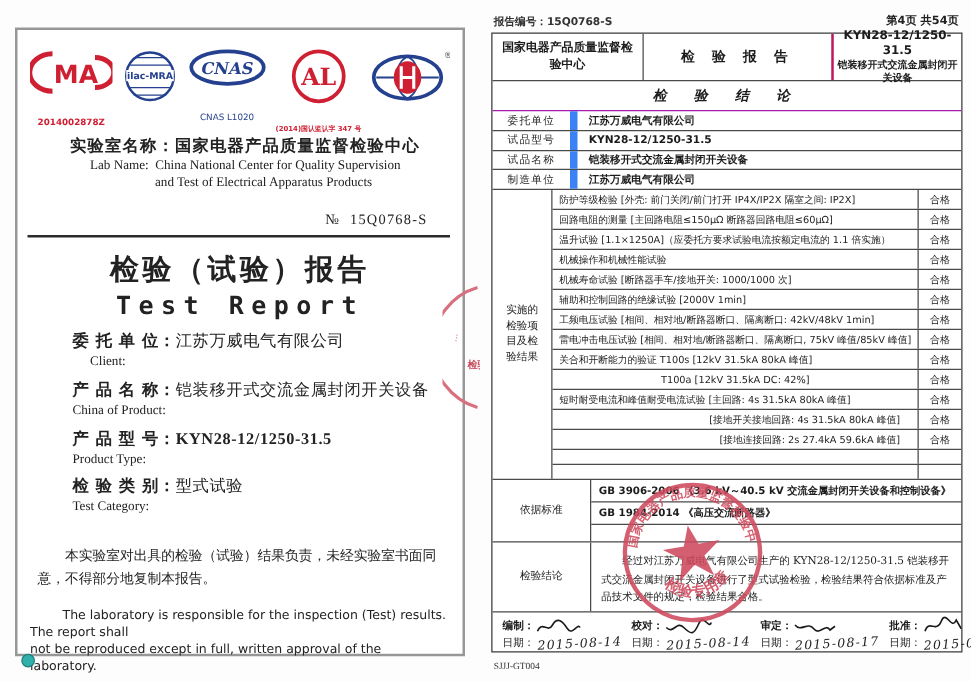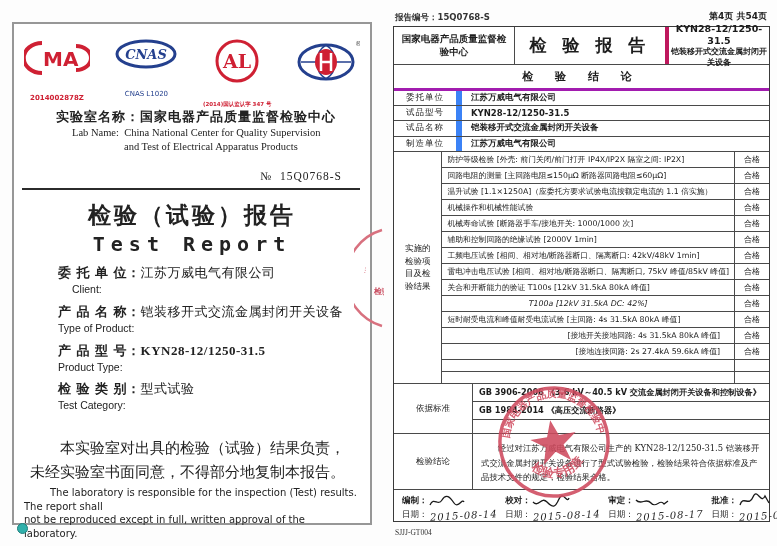--- a/index.html
+++ b/index.html
@@ -50,8 +50,8 @@
   .hdr .c1{width:108px;border-right:1px solid #4a4a4a;display:flex;align-items:center;
            justify-content:center;text-align:center;font-weight:bold;font-size:9.5px;
            line-height:1.35;padding:0 6px;}
-  .hdr .c2{width:150px;border-right:4px solid #be185d;display:flex;align-items:center;
-           justify-content:center;font-size:17px;font-weight:bold;letter-spacing:5px;}
+  .hdr .c2{width:150px;border-right:2px solid #be185d;display:flex;align-items:center;
+           justify-content:center;font-size:11px;font-weight:bold;letter-spacing:5px;}
   .hdr .c3{flex:1;display:flex;flex-direction:column;align-items:center;justify-content:center;
            text-align:center;line-height:1.3;padding:0 2px;}
   .hdr .c3 .m{font-size:9.5px;font-weight:bold;}

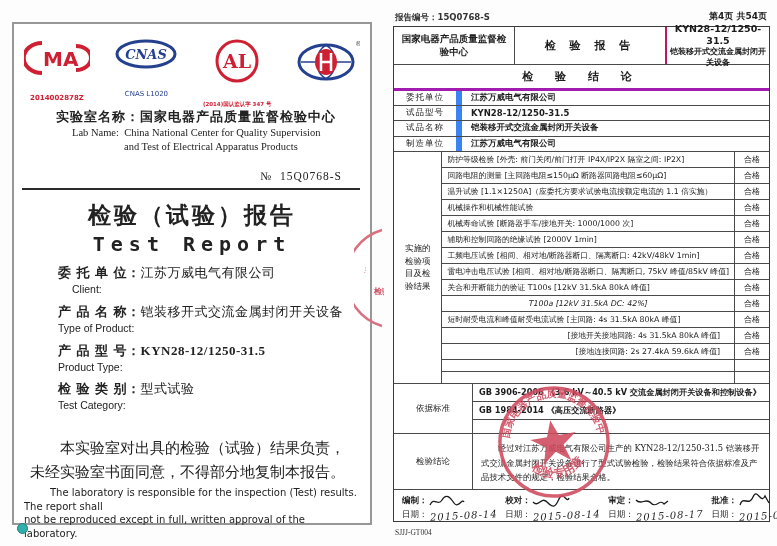--- a/index.html
+++ b/index.html
@@ -109,6 +109,14 @@
         <div class="logo-cap cap-red">2014002878Z</div>
       </div>
       <div class="logo">
+        <svg width="46" height="46" viewBox="0 0 46 46">
+          <circle cx="23" cy="23" r="19" fill="none" stroke="#24408e" stroke-width="2"></circle>
+          <path d="M6,14 H40 M4,23 H42 M6,32 H40 M10,8 H36 M10,38 H36" stroke="#24408e" stroke-width="1" fill="none"></path>
+          <rect x="4" y="18" width="38" height="9" fill="#ffffff"></rect>
+          <text x="23" y="25.5" font-size="7.5" font-weight="bold" fill="#24408e" text-anchor="middle" font-family="DejaVu Sans">ilac-MRA</text>
+        </svg>
+      </div>
+      <div class="logo">
         <svg width="64" height="36" viewBox="0 0 64 36">
           <ellipse cx="32" cy="16" rx="29" ry="13" fill="none" stroke="#24408e" stroke-width="3"></ellipse>
           <text x="32" y="21" font-size="13" font-weight="bold" font-style="italic" fill="#24408e" text-anchor="middle" font-family="DejaVu Serif">CNAS</text>

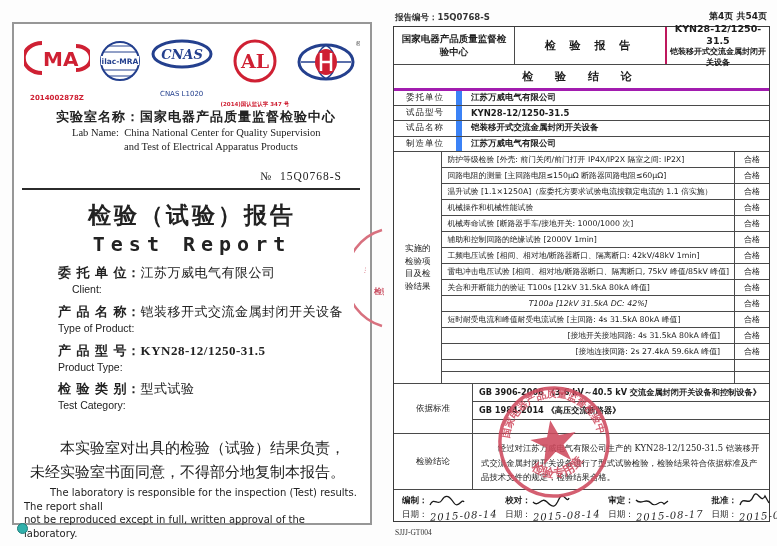--- a/index.html
+++ b/index.html
@@ -57,7 +57,7 @@
   .hdr .c3 .m{font-size:9.5px;font-weight:bold;}
   .hdr .c3 .n{font-size:8px;font-weight:bold;}
   .sect{height:27px;display:flex;align-items:center;justify-content:center;
-        font-size:11px;font-weight:bold;letter-spacing:9px;border-bottom:3px solid #a21caf;}
+        font-size:11px;font-weight:bold;letter-spacing:9px;border-bottom:1px solid #a21caf;font-style:italic;}
   .info{height:17px;}
   .info .lab{width:62px;border-right:6px solid #3b82f6;display:flex;align-items:center;
              justify-content:center;letter-spacing:1px;}

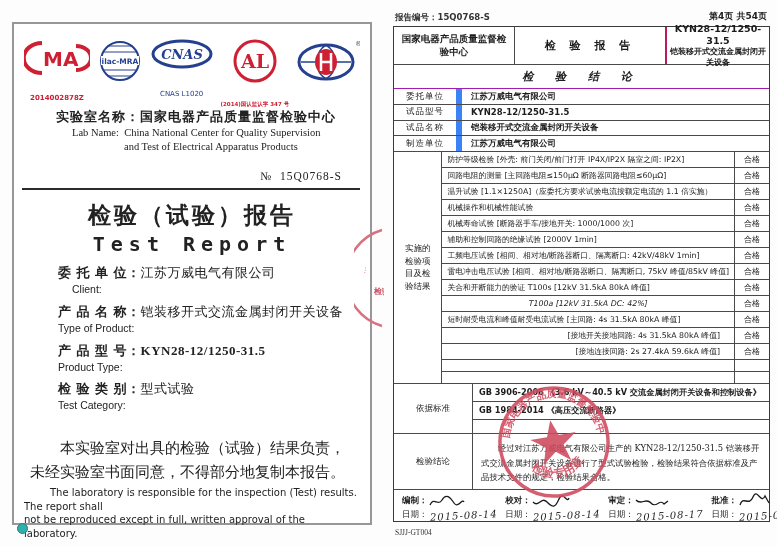--- a/index.html
+++ b/index.html
@@ -30,7 +30,7 @@
   .fgroup{margin-bottom:5px;}
   .f-cn{font-size:13px;font-family:"DejaVu Serif",serif;letter-spacing:.5px;}
   .f-cn b{font-weight:bold;}
-  .f-en{font-size:10.5px;font-family:Liberation Sans, sans-serif;padding-left:14px;line-height:1.5;}
+  .f-en{font-size:10.5px;font-family:Liberation Serif, serif;padding-left:14px;line-height:1.5;}
   .disc-cn{position:absolute;left:16px;top:412px;width:326px;font-size:15px;
            font-family:"DejaVu Serif",serif;line-height:1.6;text-indent:2em;}
   .disc-en{position:absolute;left:10px;top:462px;width:336px;font-size:10px;

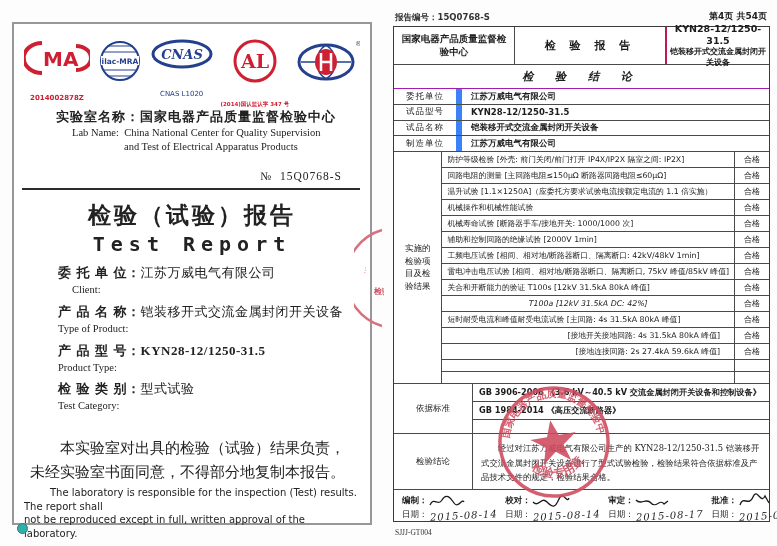--- a/index.html
+++ b/index.html
@@ -70,7 +70,7 @@
   .itrow:last-child{border-bottom:none;}
   .itrow .d{flex:1;display:flex;align-items:center;padding:0 5px;font-size:7.8px;
             white-space:nowrap;overflow:hidden;}
-  .itrow .d.center{justify-content:center;font-style:italic;}
+  .itrow .d.center{justify-content:center;}
   .itrow .d.right{justify-content:flex-end;padding-right:14px;}
   .itrow .r{width:34px;border-left:1px solid #4a4a4a;display:flex;align-items:center;
             justify-content:center;font-size:8px;}

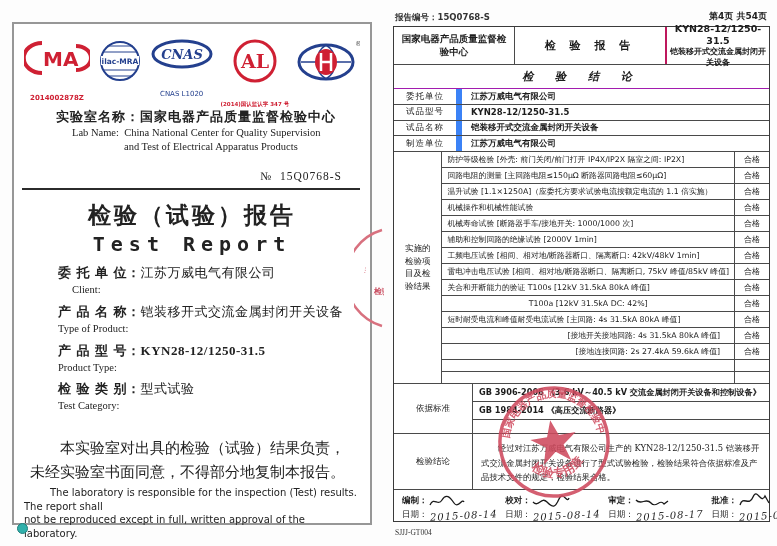--- a/index.html
+++ b/index.html
@@ -164,7 +164,7 @@
       </div>
       <div class="fgroup">
         <div class="f-cn"><b>产 品 名 称：</b><span>铠装移开式交流金属封闭开关设备</span></div>
-        <div class="f-en" style="padding-left:0">Type of Product:</div>
+        <div class="f-en" style="padding-left:0">China of Product:</div>
       </div>
       <div class="fgroup">
         <div class="f-cn"><b>产 品 型 号：</b><span style="font-family:'Liberation Serif',serif;font-weight:bold">KYN28-12/1250-31.5</span></div>

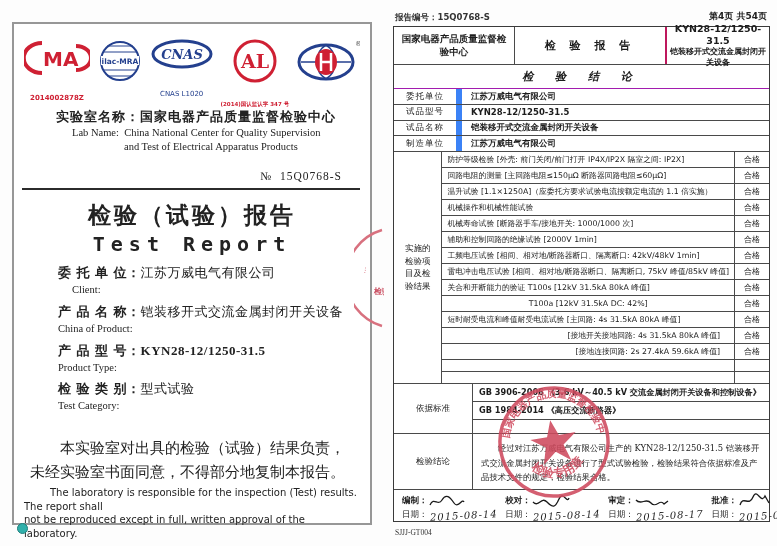--- a/index.html
+++ b/index.html
@@ -31,7 +31,7 @@
   .f-cn{font-size:13px;font-family:"DejaVu Serif",serif;letter-spacing:.5px;}
   .f-cn b{font-weight:bold;}
   .f-en{font-size:10.5px;font-family:Liberation Serif, serif;padding-left:14px;line-height:1.5;}
-  .disc-cn{position:absolute;left:16px;top:412px;width:326px;font-size:15px;
+  .disc-cn{position:absolute;left:16px;top:412px;width:326px;font-size:11px;
            font-family:"DejaVu Serif",serif;line-height:1.6;text-indent:2em;}
   .disc-en{position:absolute;left:10px;top:462px;width:336px;font-size:10px;
            line-height:1.35;}

